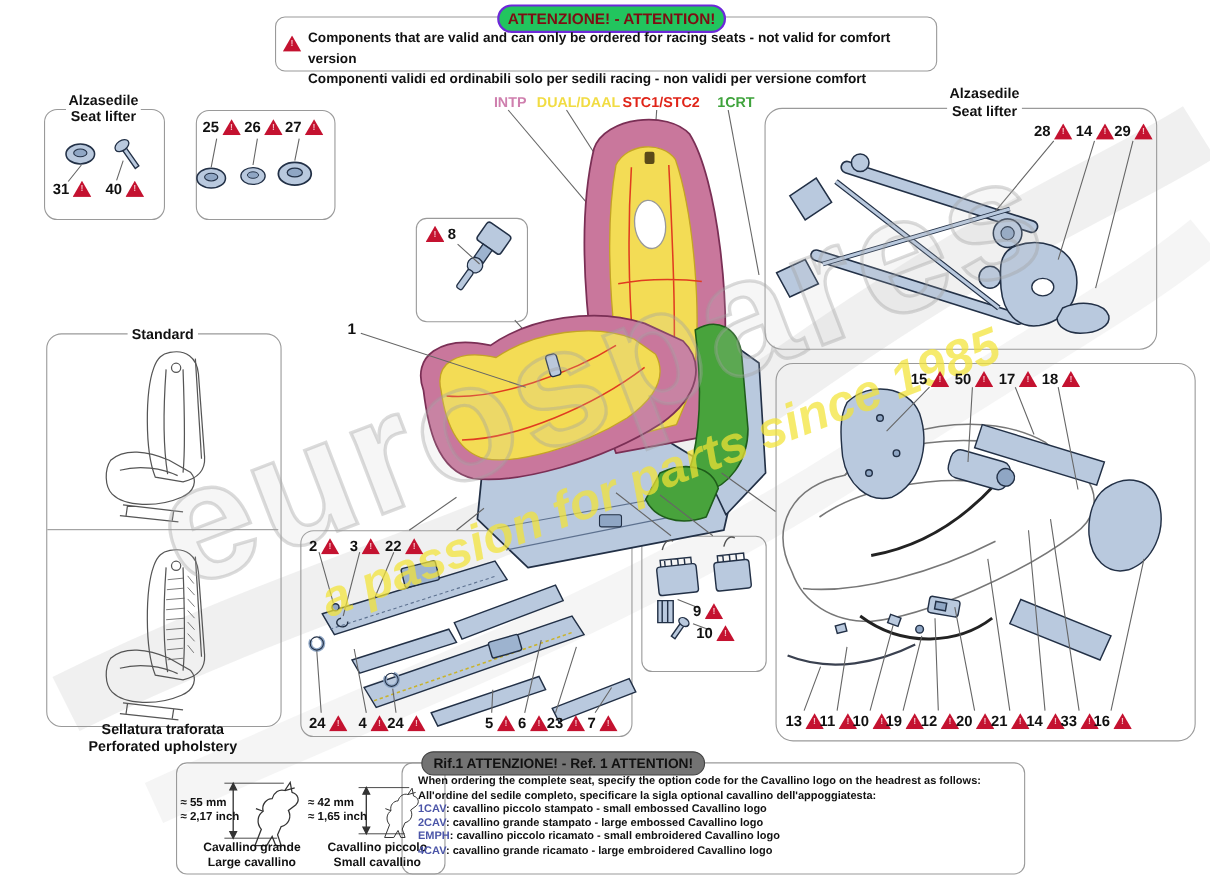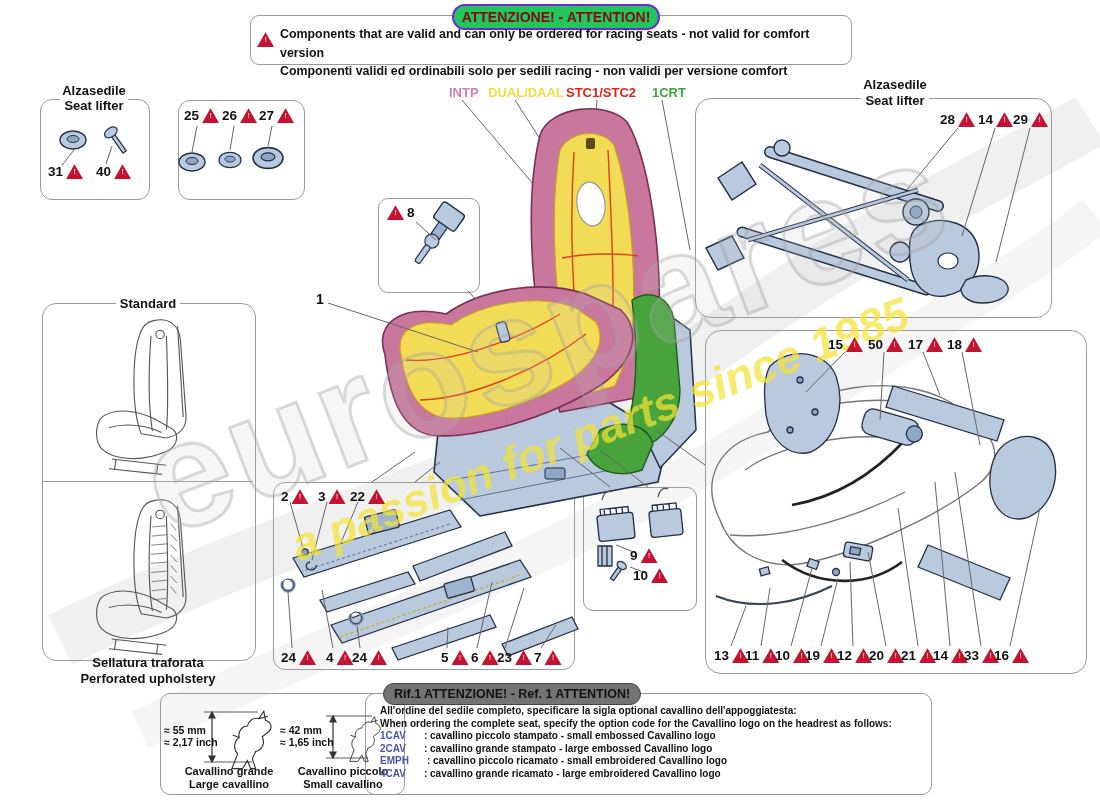--- a/index.html
+++ b/index.html
@@ -475,8 +475,8 @@
 
   <div class="pill" id="rif-pill">Rif.1 ATTENZIONE! - Ref. 1 ATTENTION!</div>
   <div class="t" id="info-text">
+    <div>When ordering the complete seat, specify the option code for the Cavallino logo on the headrest as follows:</div>
     <div>All'ordine del sedile completo, specificare la sigla optional cavallino dell'appoggiatesta:</div>
-    <div>When ordering the complete seat, specify the option code for the Cavallino logo on the headrest as follows:</div>
     <div class="opt"><span class="code">1CAV</span><span>: cavallino piccolo stampato - small embossed Cavallino logo</span></div>
     <div class="opt"><span class="code">2CAV</span><span>: cavallino grande stampato - large embossed Cavallino logo</span></div>
     <div class="opt"><span class="code">EMPH</span><span>: cavallino piccolo ricamato - small embroidered Cavallino logo</span></div>

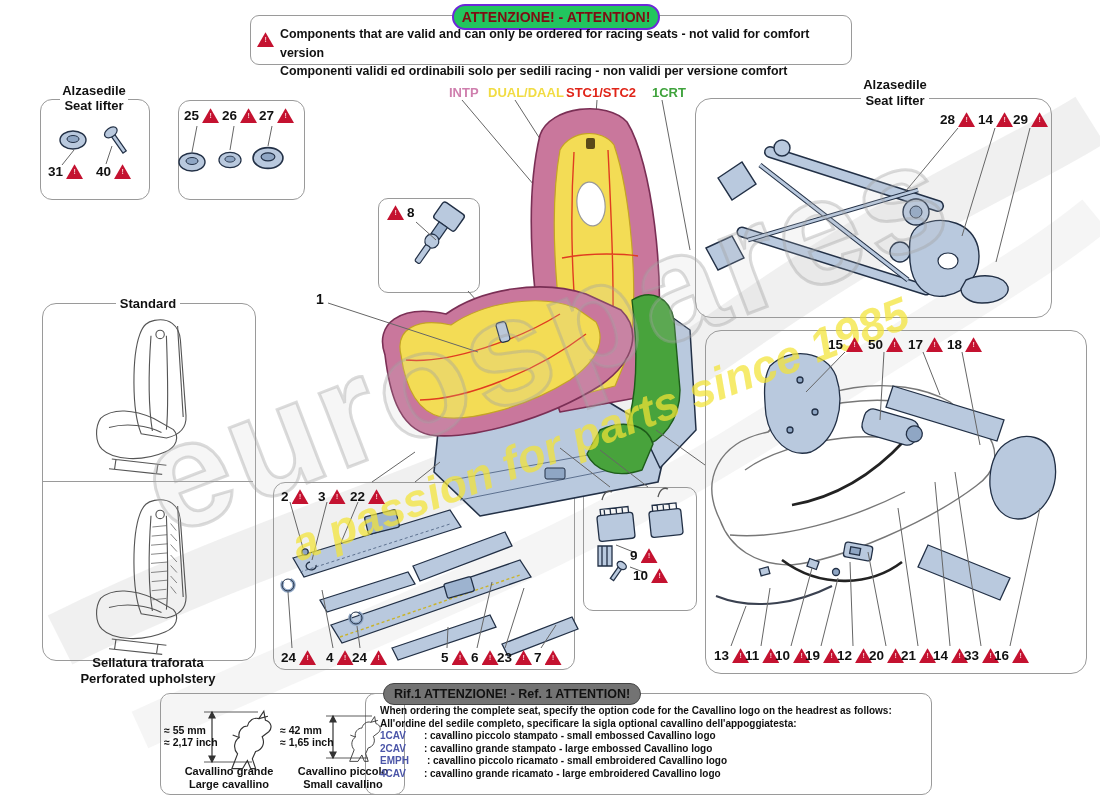--- a/index.html
+++ b/index.html
@@ -38,7 +38,7 @@
   #lg-intp{color:#cf7fae;} #lg-dual{color:#f1dc43;} #lg-stc{color:#e02418;} #lg-crt{color:#3fa33c;}
   #banner-text{left:280px;top:25px;width:560px;font-size:12.4px;line-height:1.5;white-space:normal;}
   #info-text{left:380px;top:705px;width:542px;font-size:10px;line-height:12.6px;white-space:normal;}
-  #info-text .code{color:#4b55a8;margin-right:18px;}
+  #info-text .code{color:#4b55a8;margin-right:0;}
   .dim{font-size:10.5px;line-height:12px;}
   .lbl-c{font-size:11px;line-height:12.5px;text-align:center;white-space:normal;}
   .num1{font-size:14px;}

